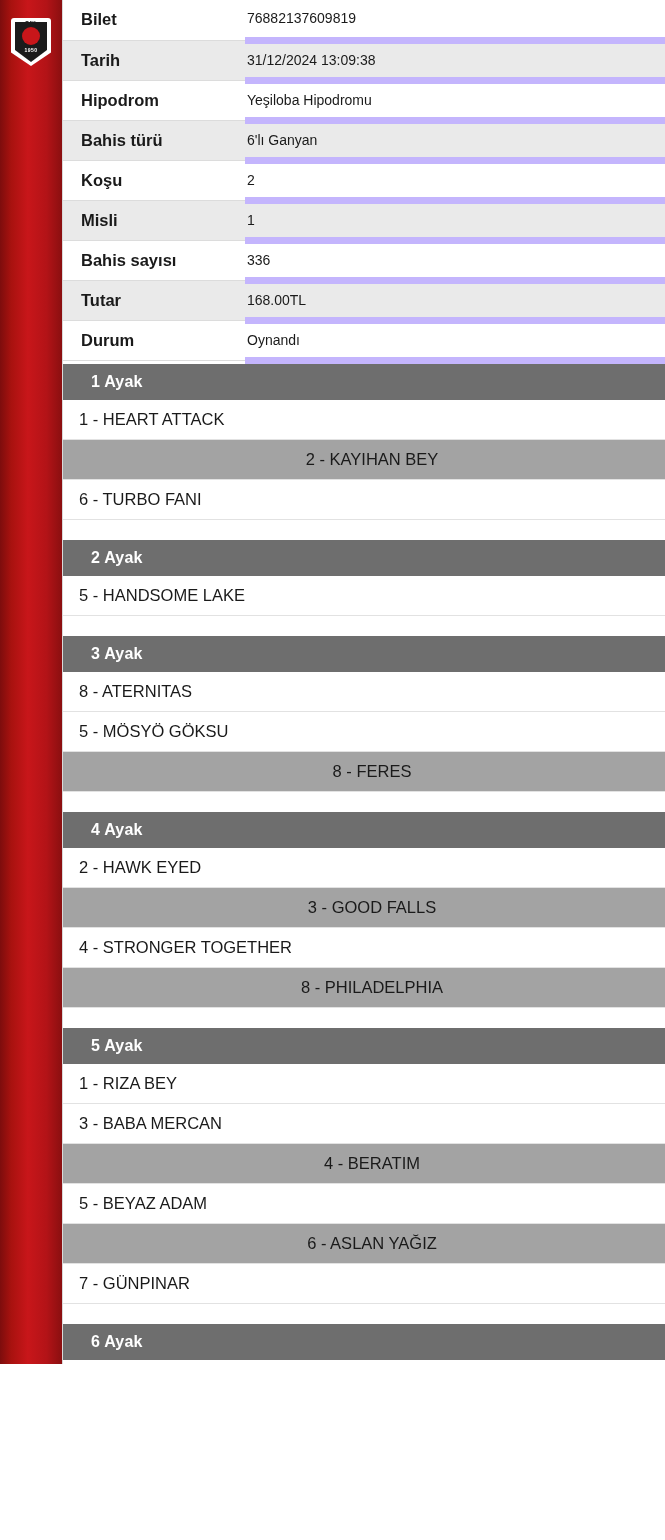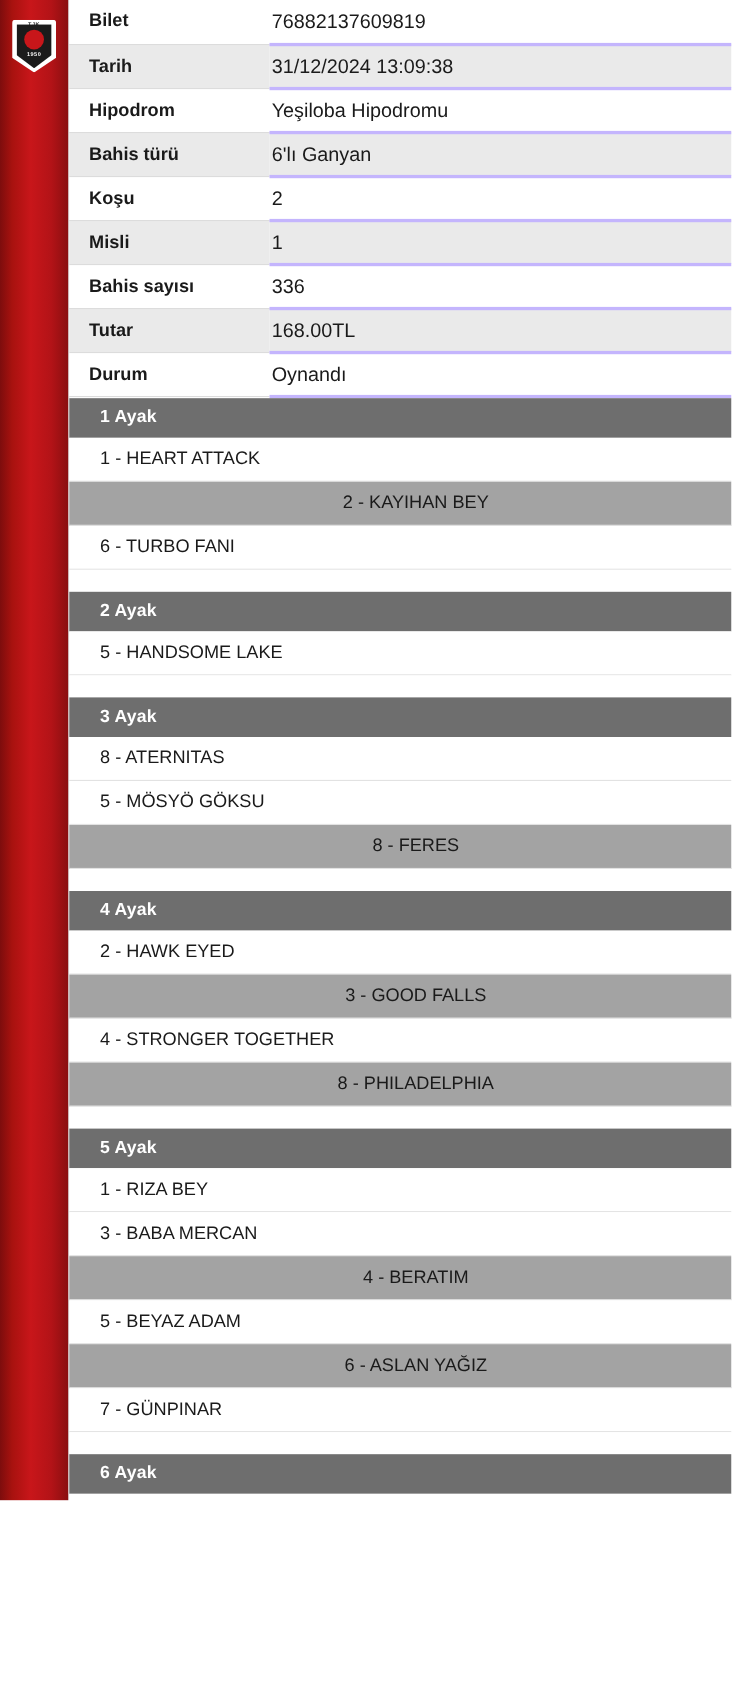--- a/index.html
+++ b/index.html
@@ -104,10 +104,10 @@
   }
   .info-value {
     padding-left: 2px;
-    font-size: 18px;
+    font-size: 14px;
     color: #1a1a1a;
     vertical-align: middle;
-    border-bottom: 3px solid #c4b5fd;
+    border-bottom: 7px solid #c4b5fd;
   }
 
   

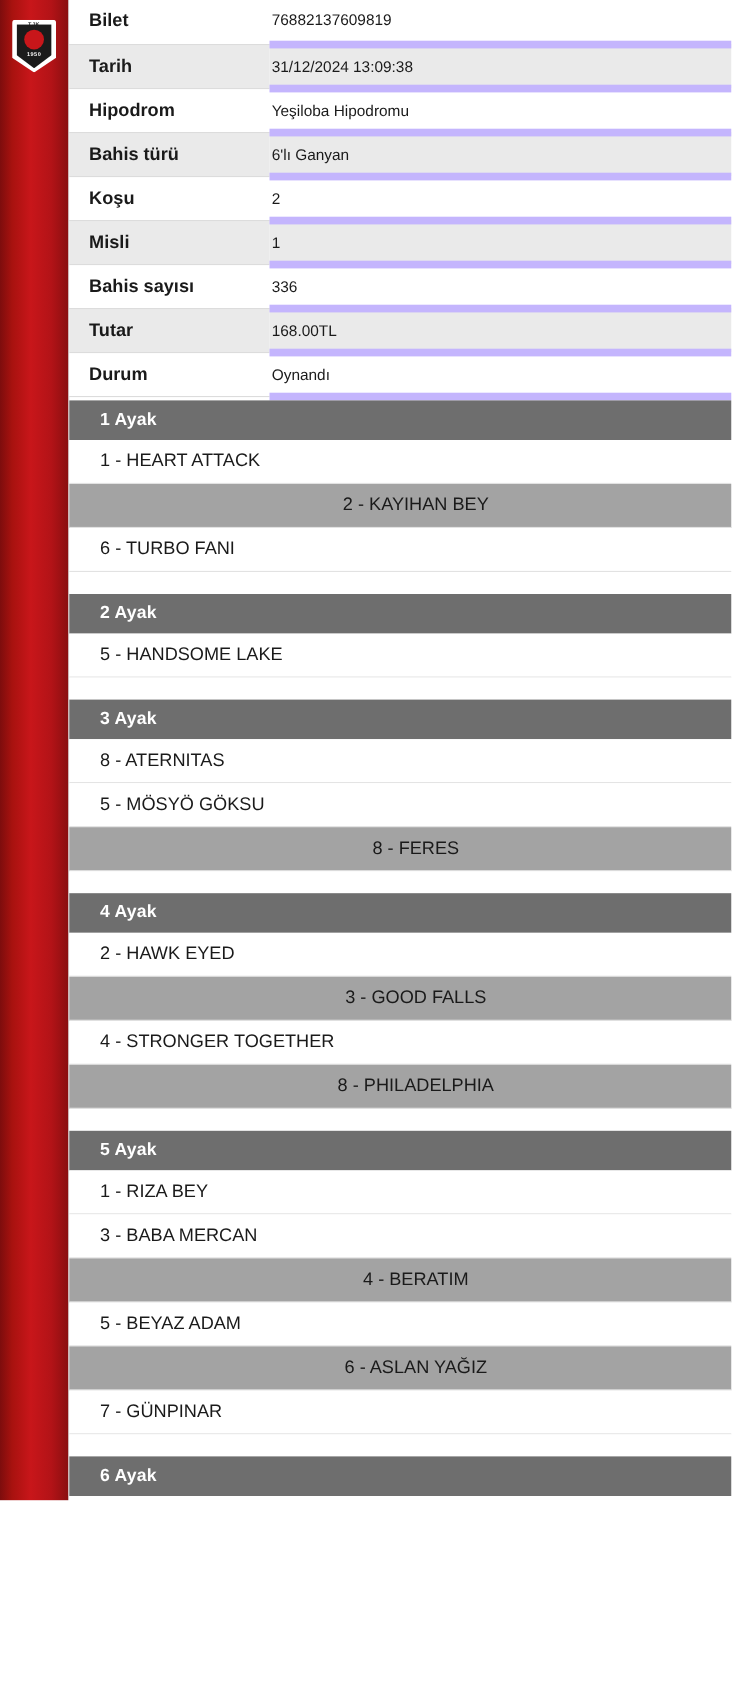--- a/index.html
+++ b/index.html
@@ -122,7 +122,7 @@
   .horse-row {
     font-size: 16.5px;
     color: #1a1a1a;
-    padding: 10px 0 10px 28px;
+    padding: 10px 0 10px 16px;
     border-bottom: 1px solid #e2e2e2;
   }
   .horse-row.odd { background: #ffffff; }

